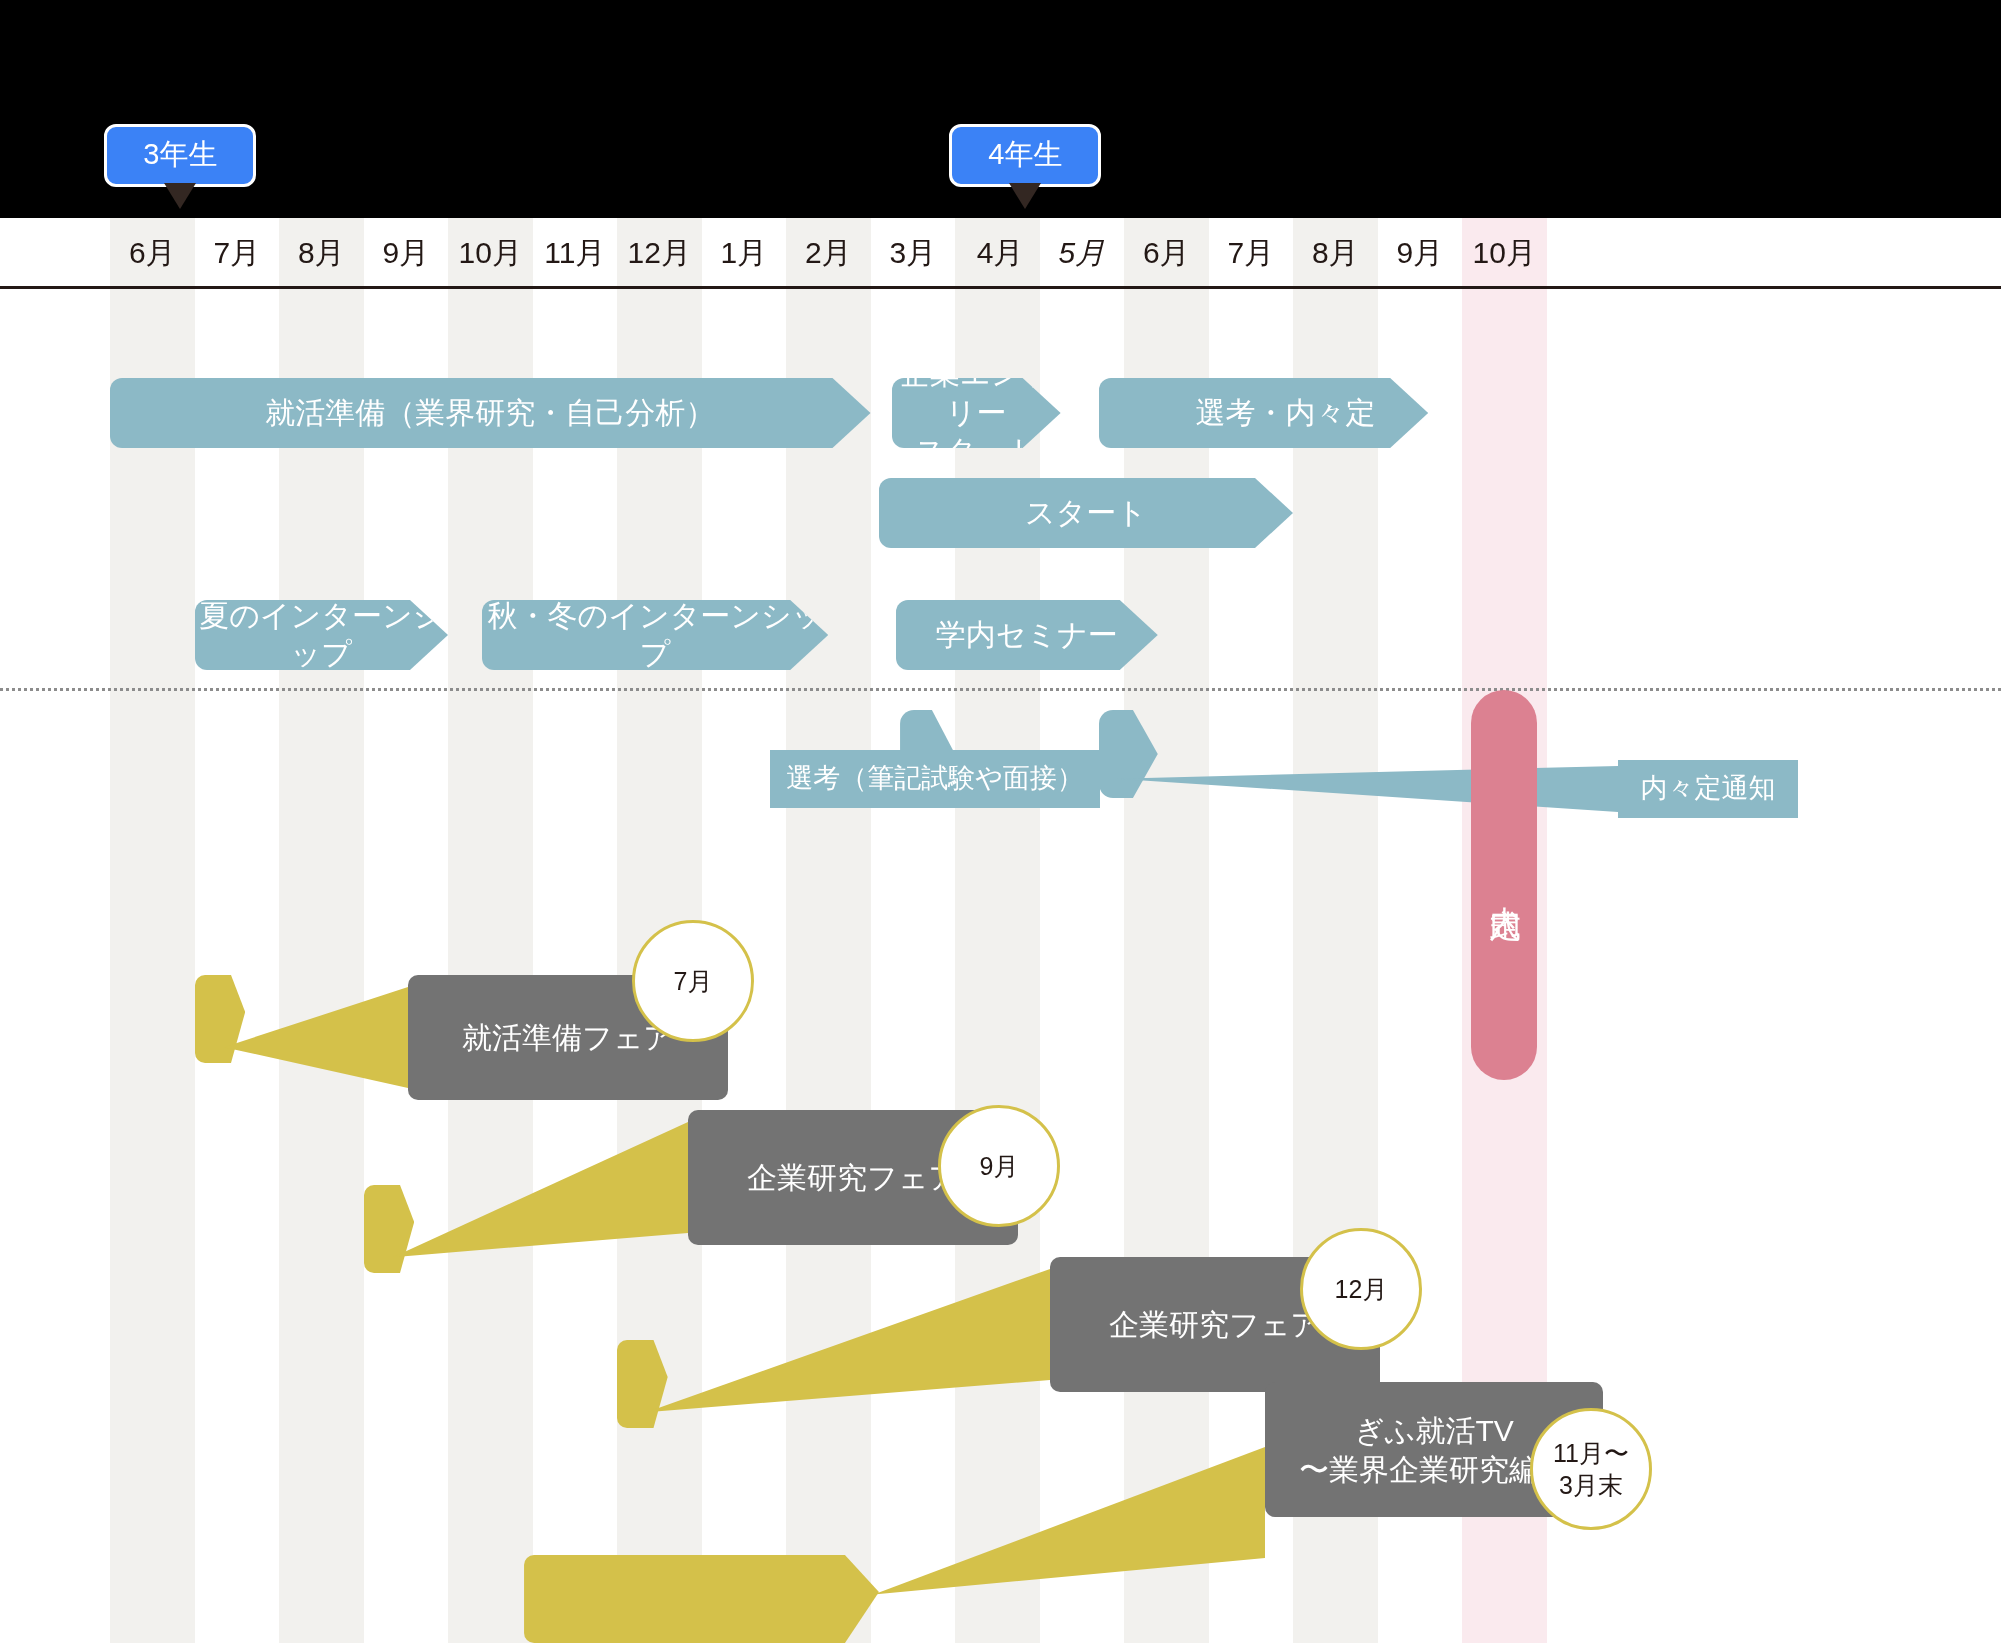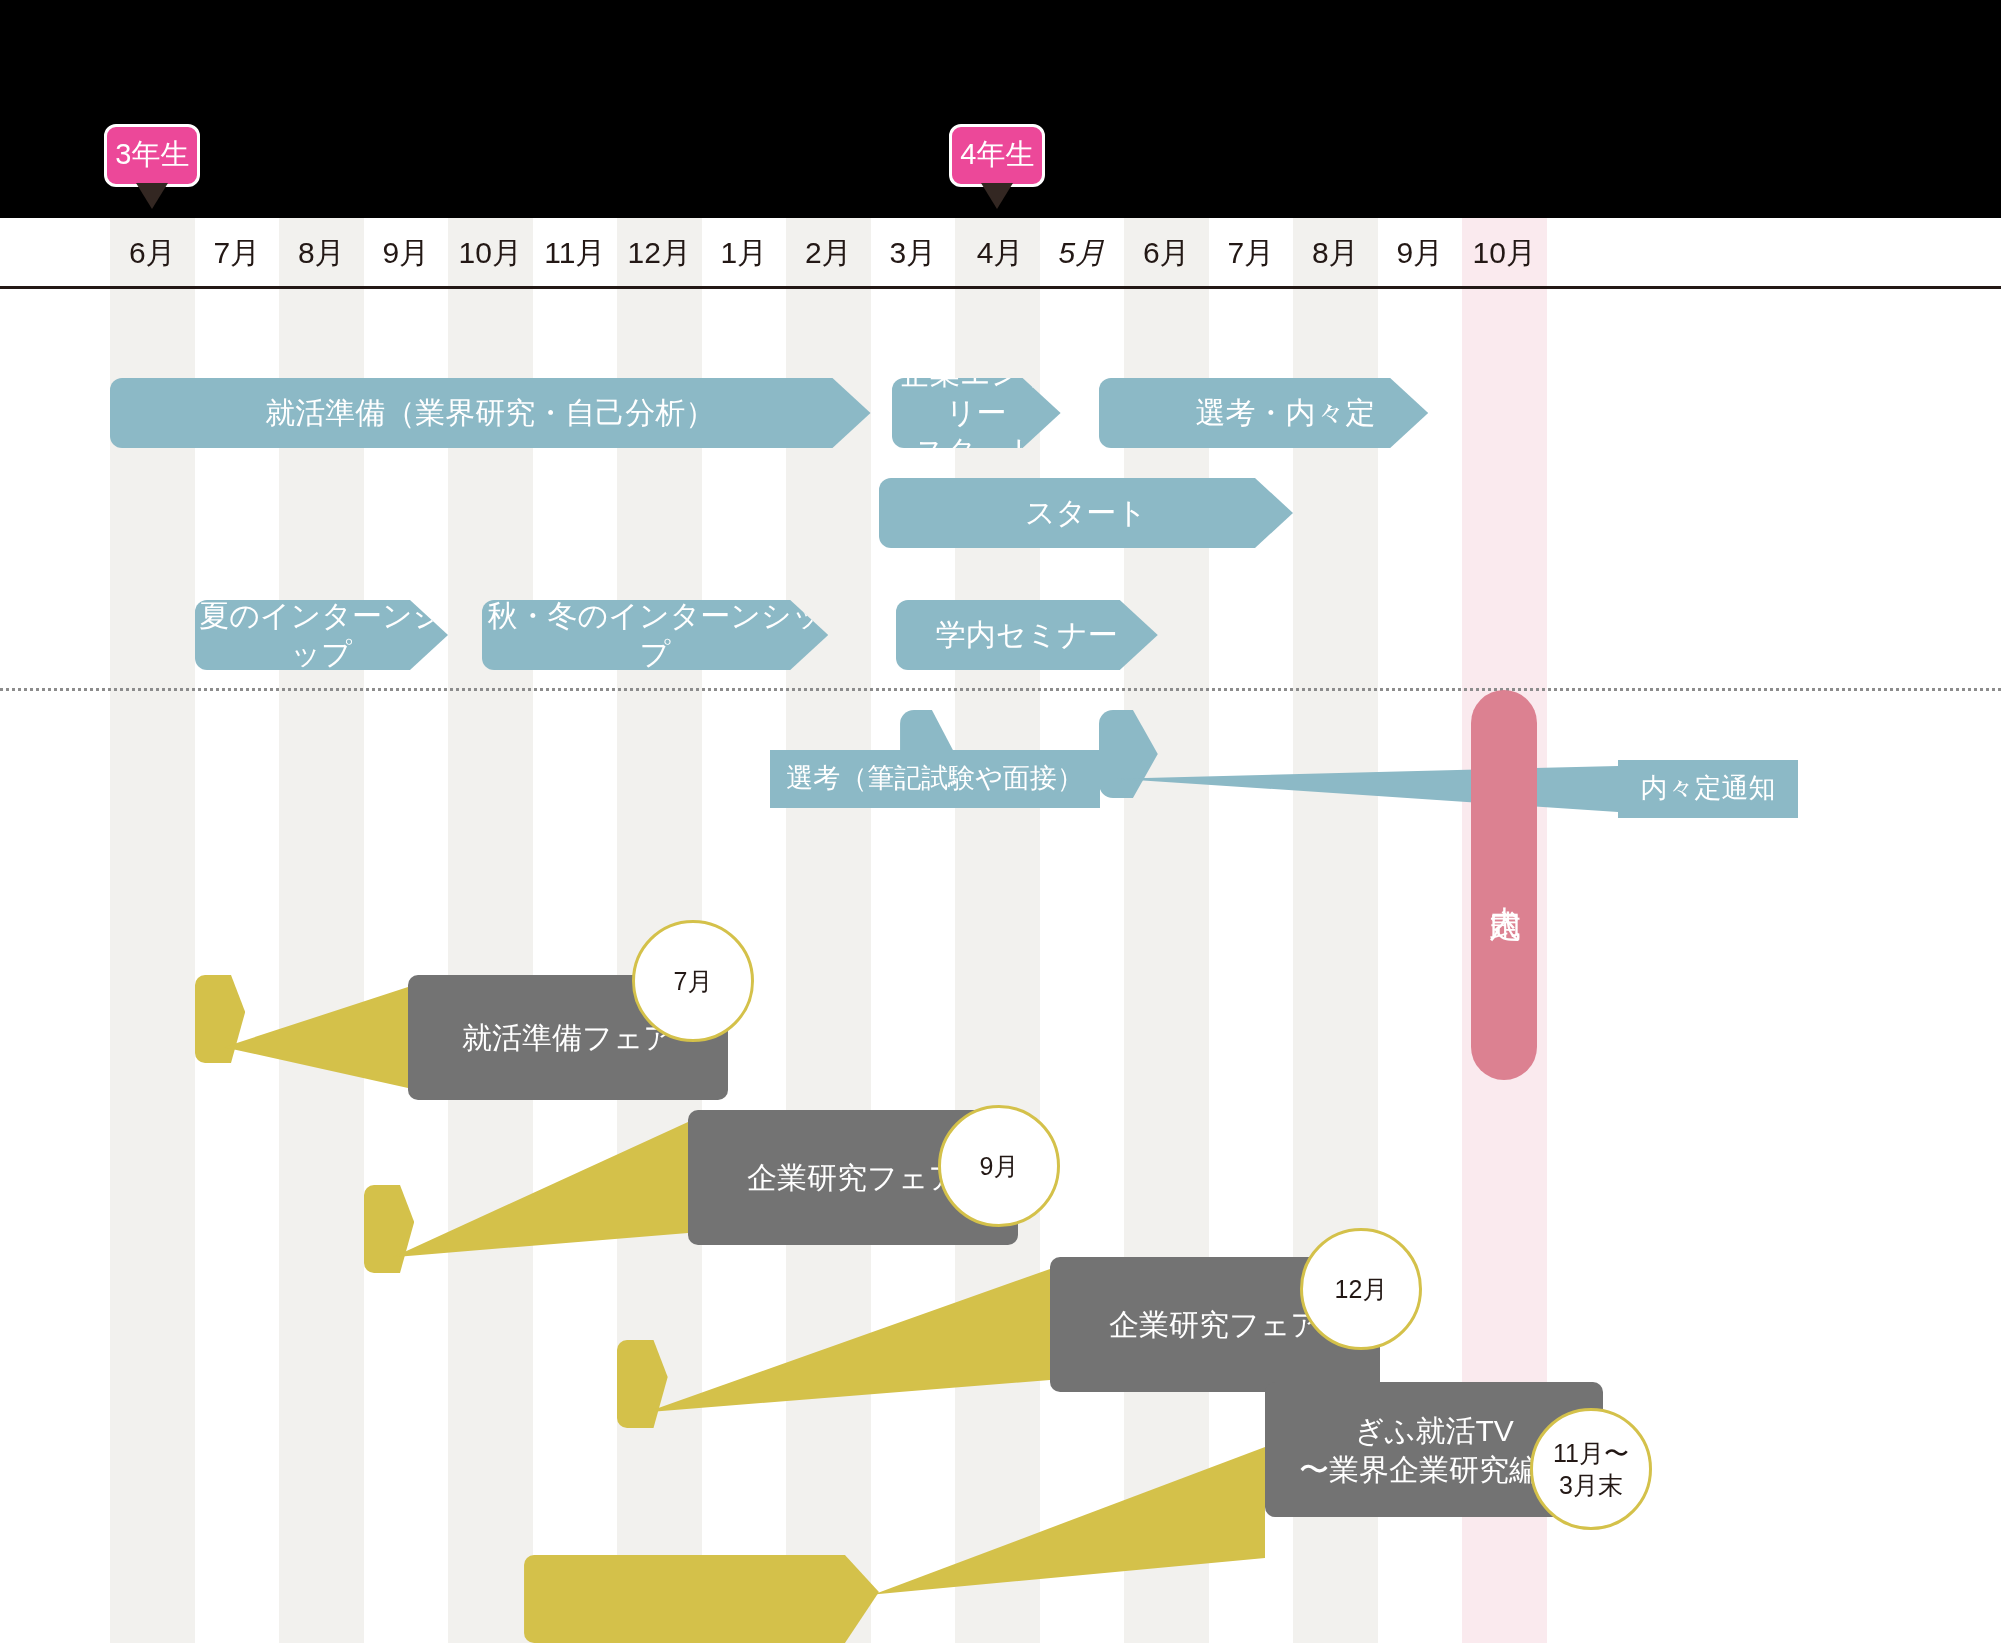--- a/index.html
+++ b/index.html
@@ -27,13 +27,13 @@
   
   .year-tag {
     position: absolute;
-    background: #ec4899;
+    background: #3b82f6;
     border: 3px solid #ffffff;
     border-radius: 12px;
     color: #ffffff;
     font-size: 29px;
     line-height: 1;
-    padding: 13px 8px 15px;
+    padding: 13px 36px 15px;
     white-space: nowrap;
     z-index: 30;
   }

